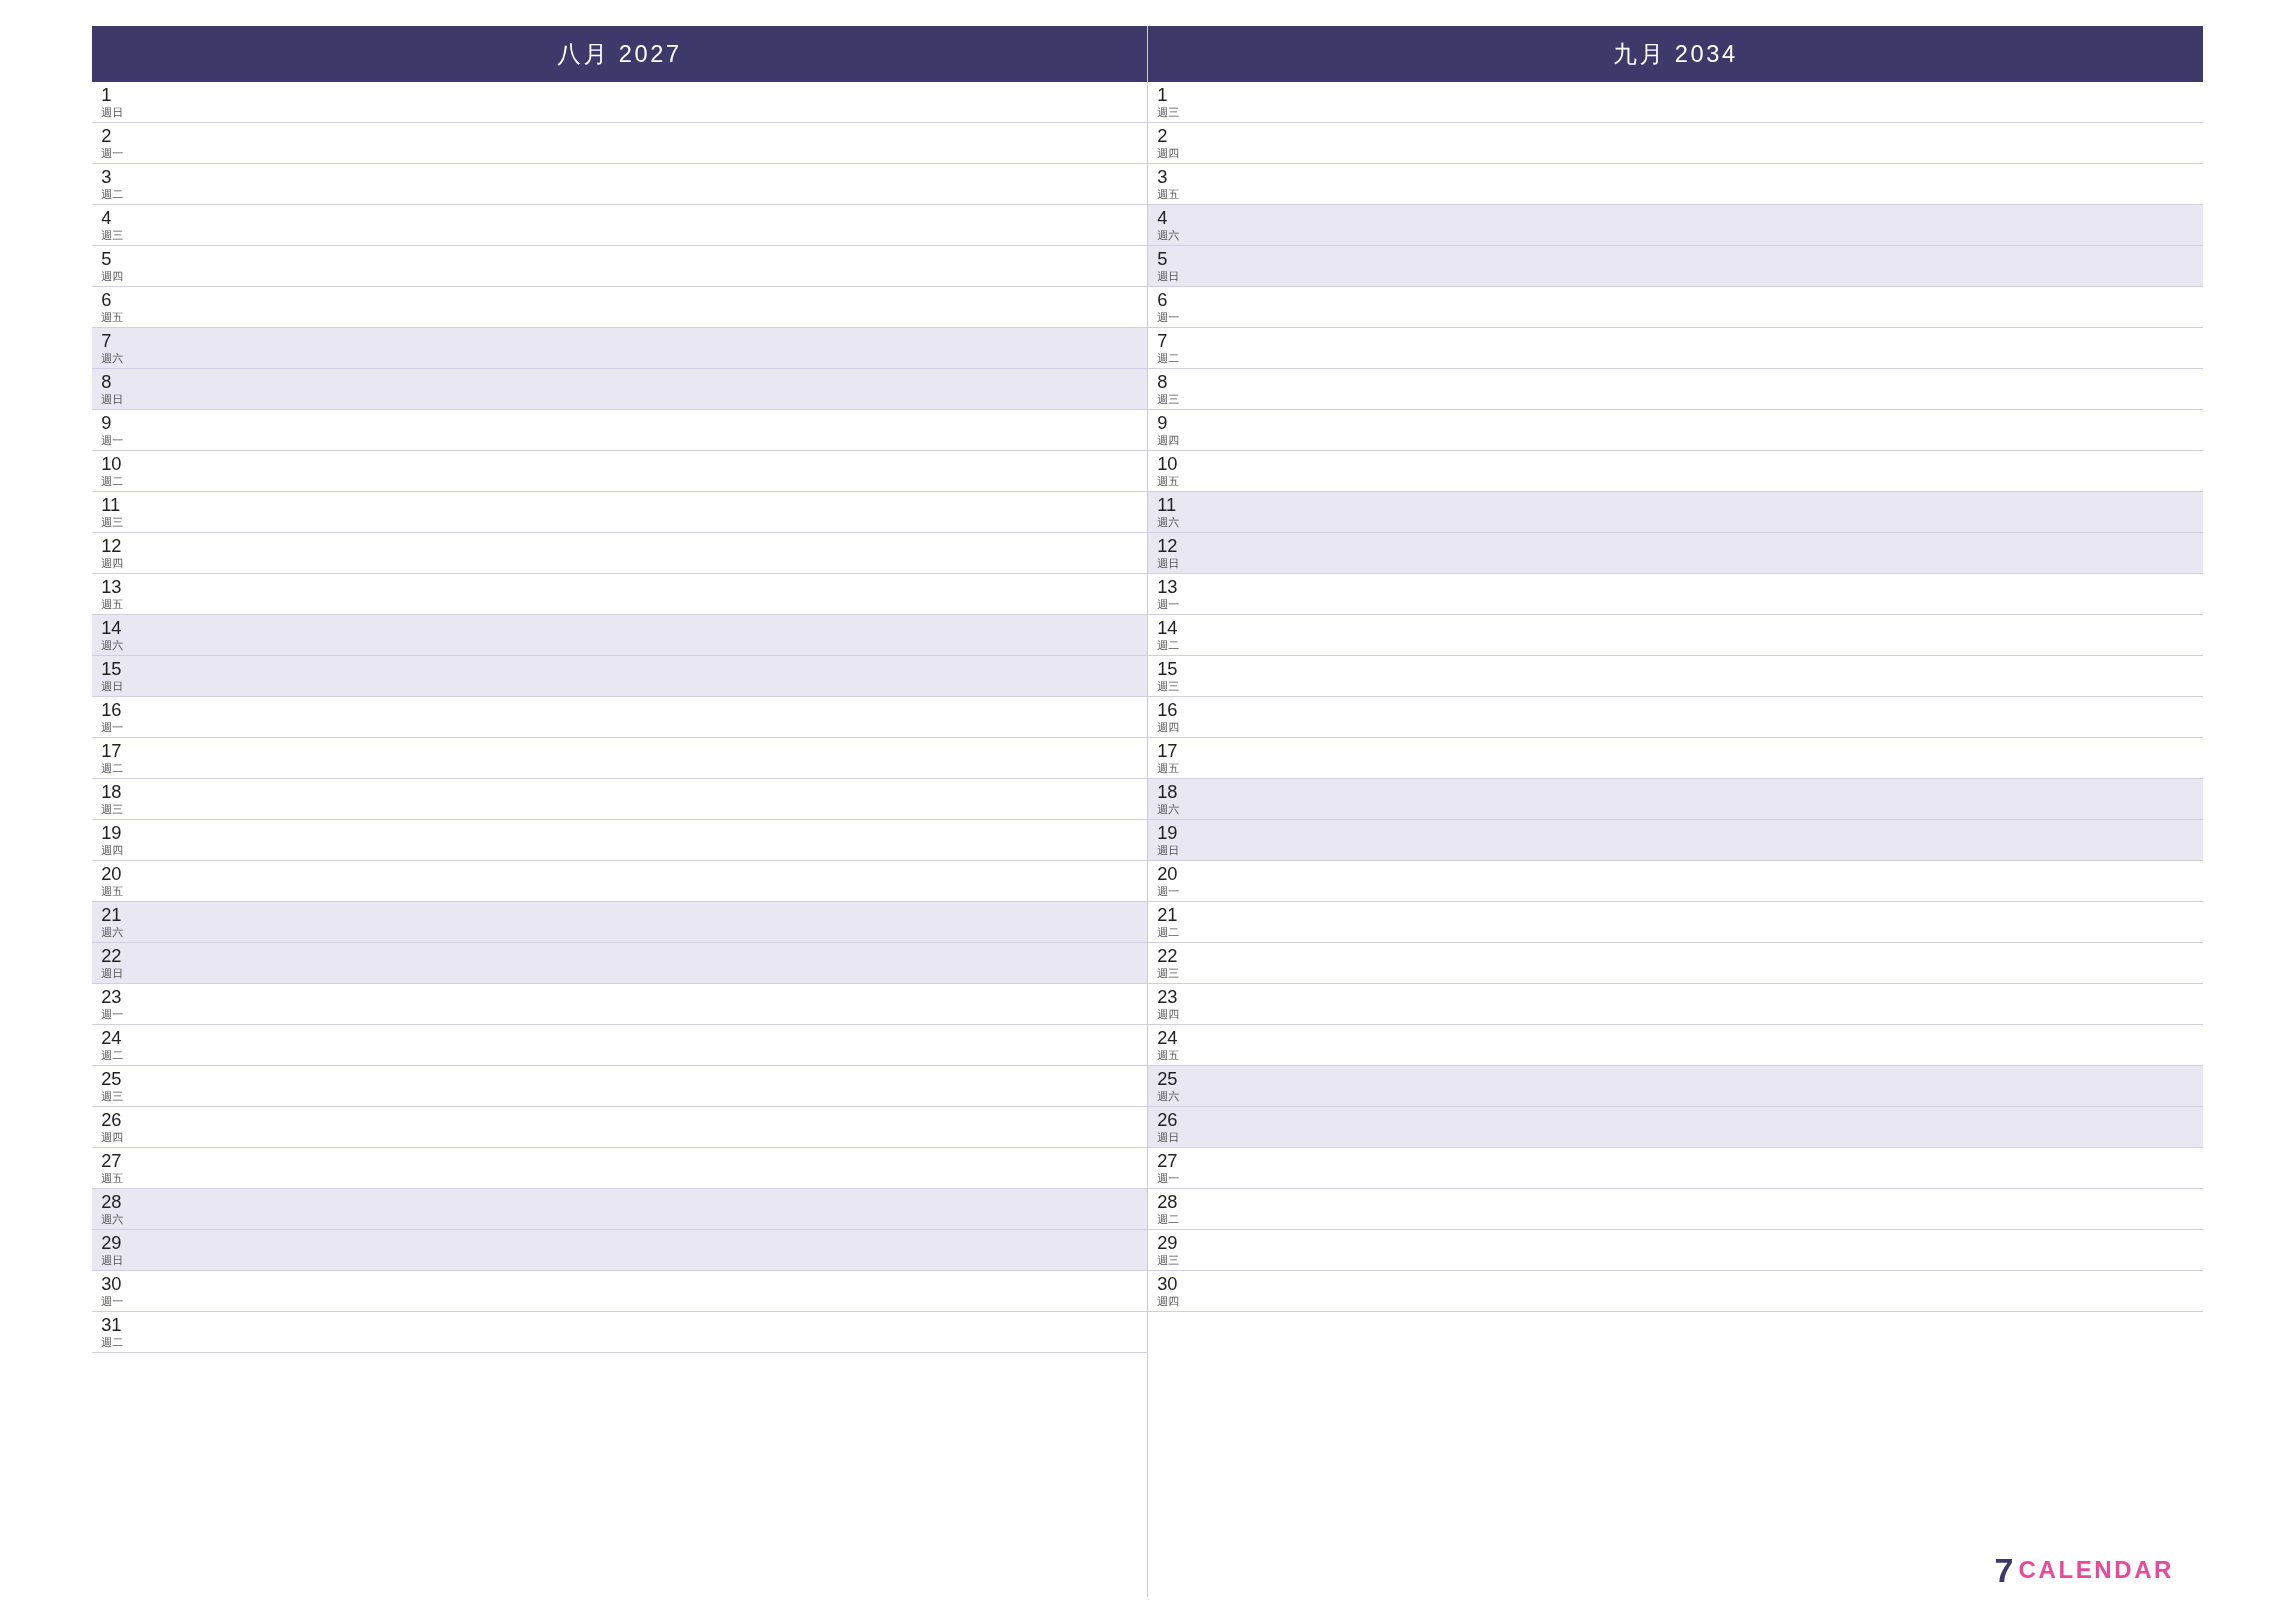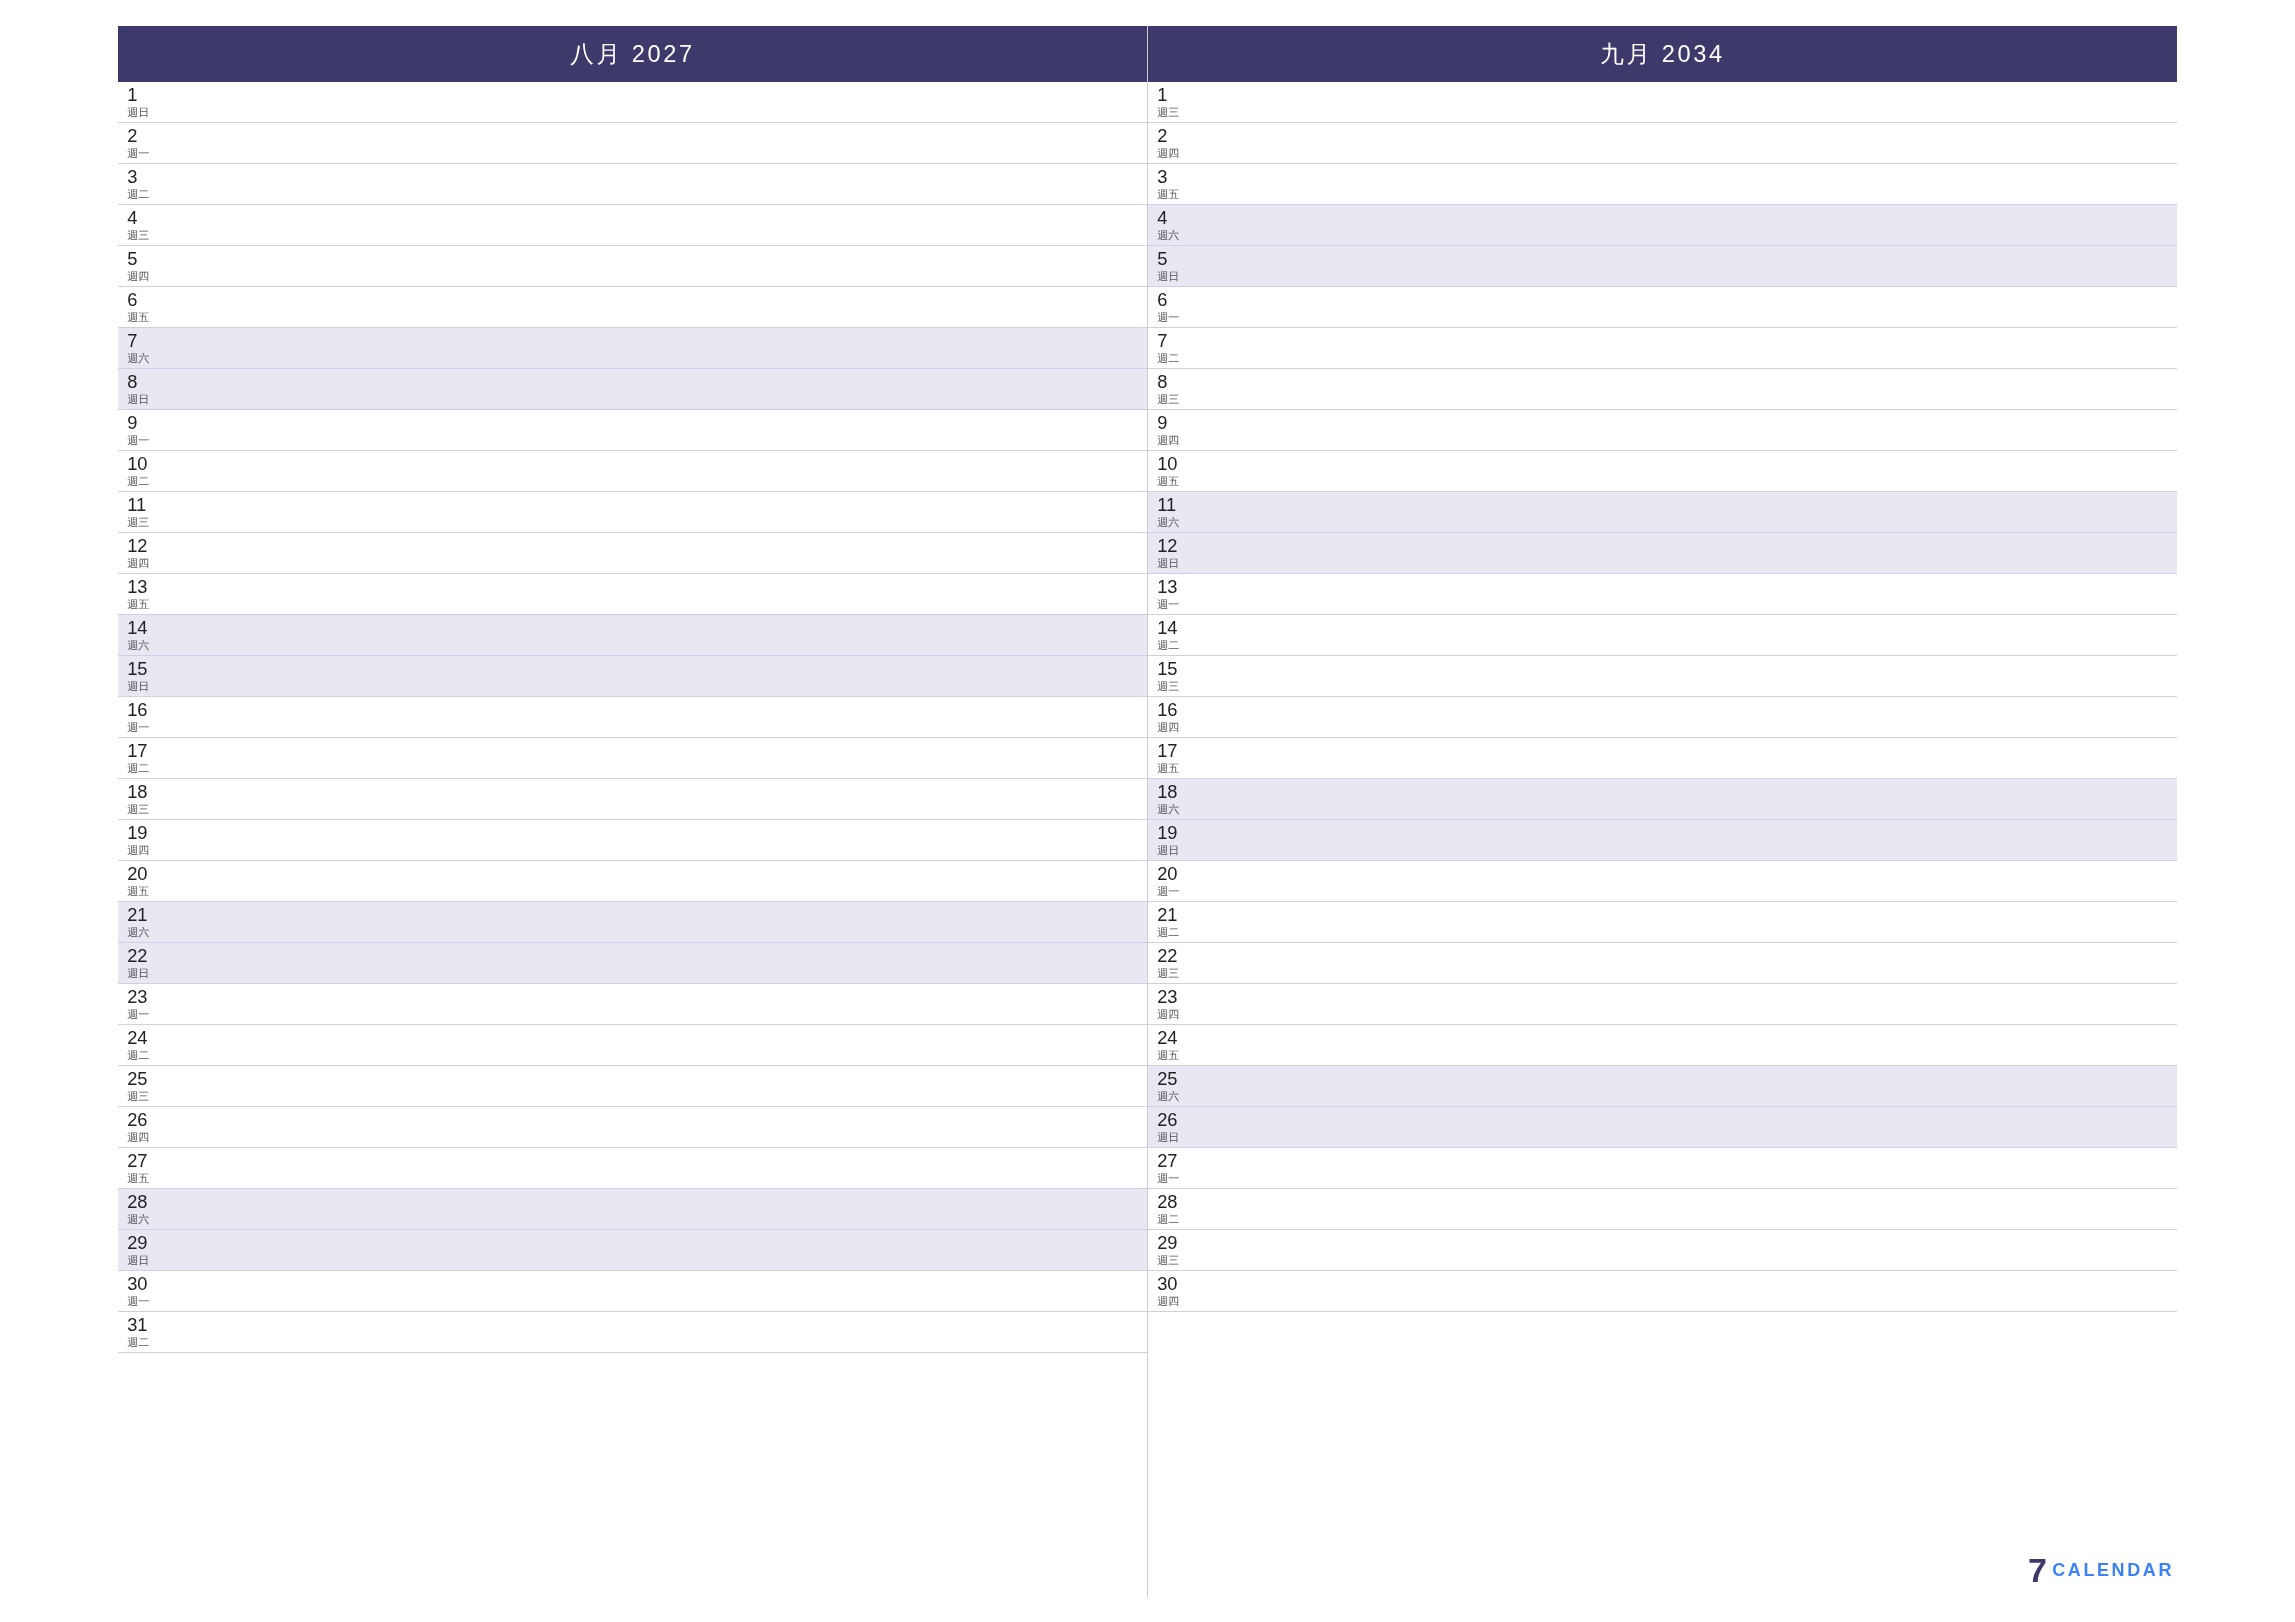--- a/index.html
+++ b/index.html
@@ -16,7 +16,7 @@
       display: flex;
       width: 100%;
       height: 100%;
-      padding: 26px 118px;
+      padding: 26px 92px;
       justify-content: flex-end;
     }
 

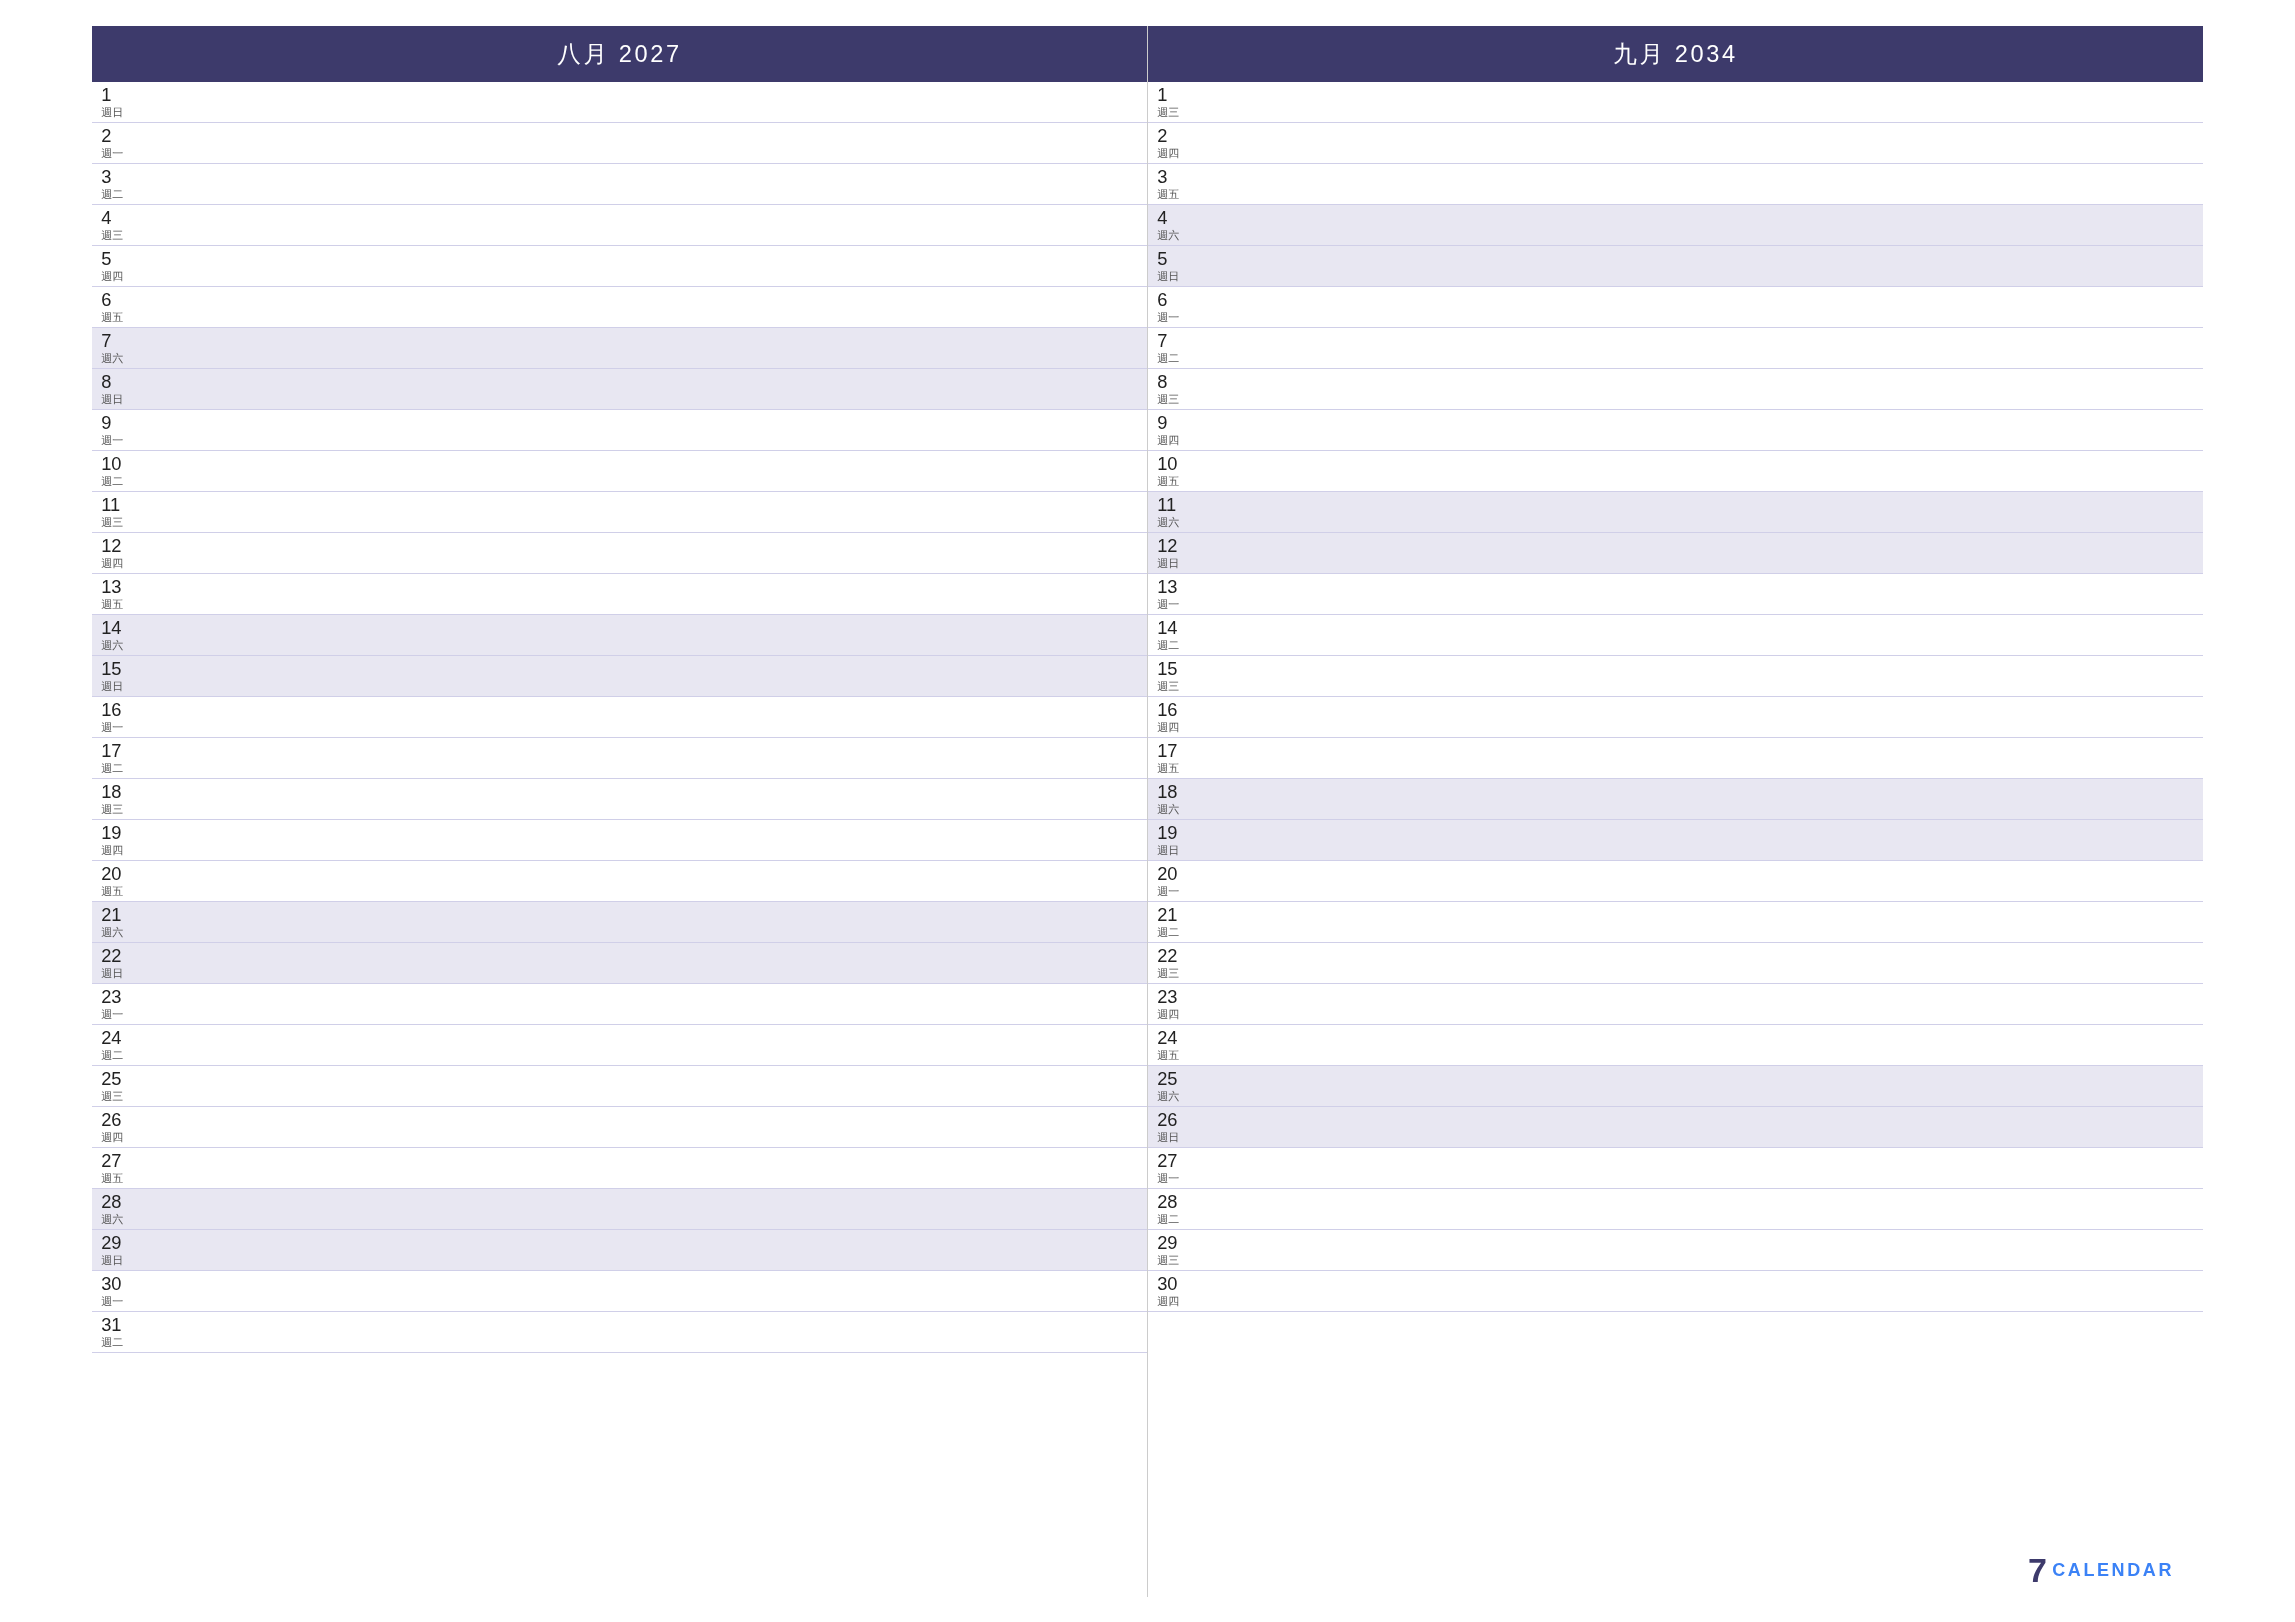--- a/index.html
+++ b/index.html
@@ -103,9 +103,9 @@
     }
 
     .logo-text {
-      font-size: 18px;
+      font-size: 24px;
       font-weight: 600;
-      color: #3b82f6;
+      color: #ec4899;
       letter-spacing: 2.6px;
     }
   </style>

